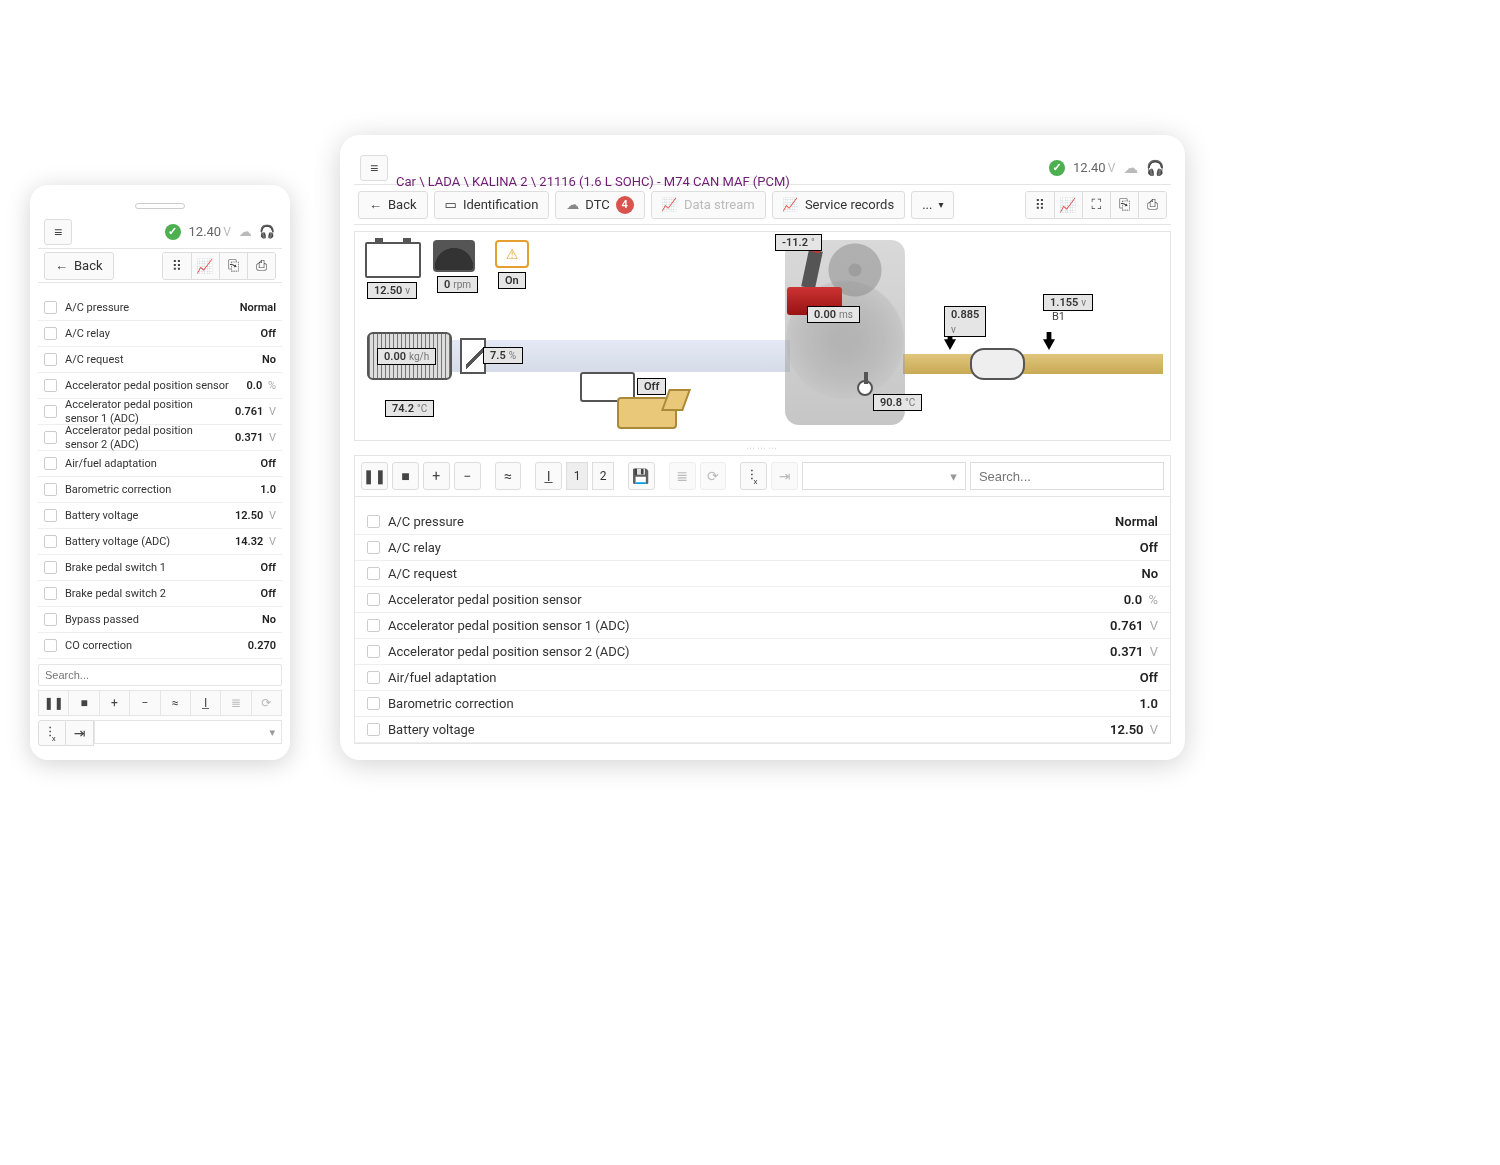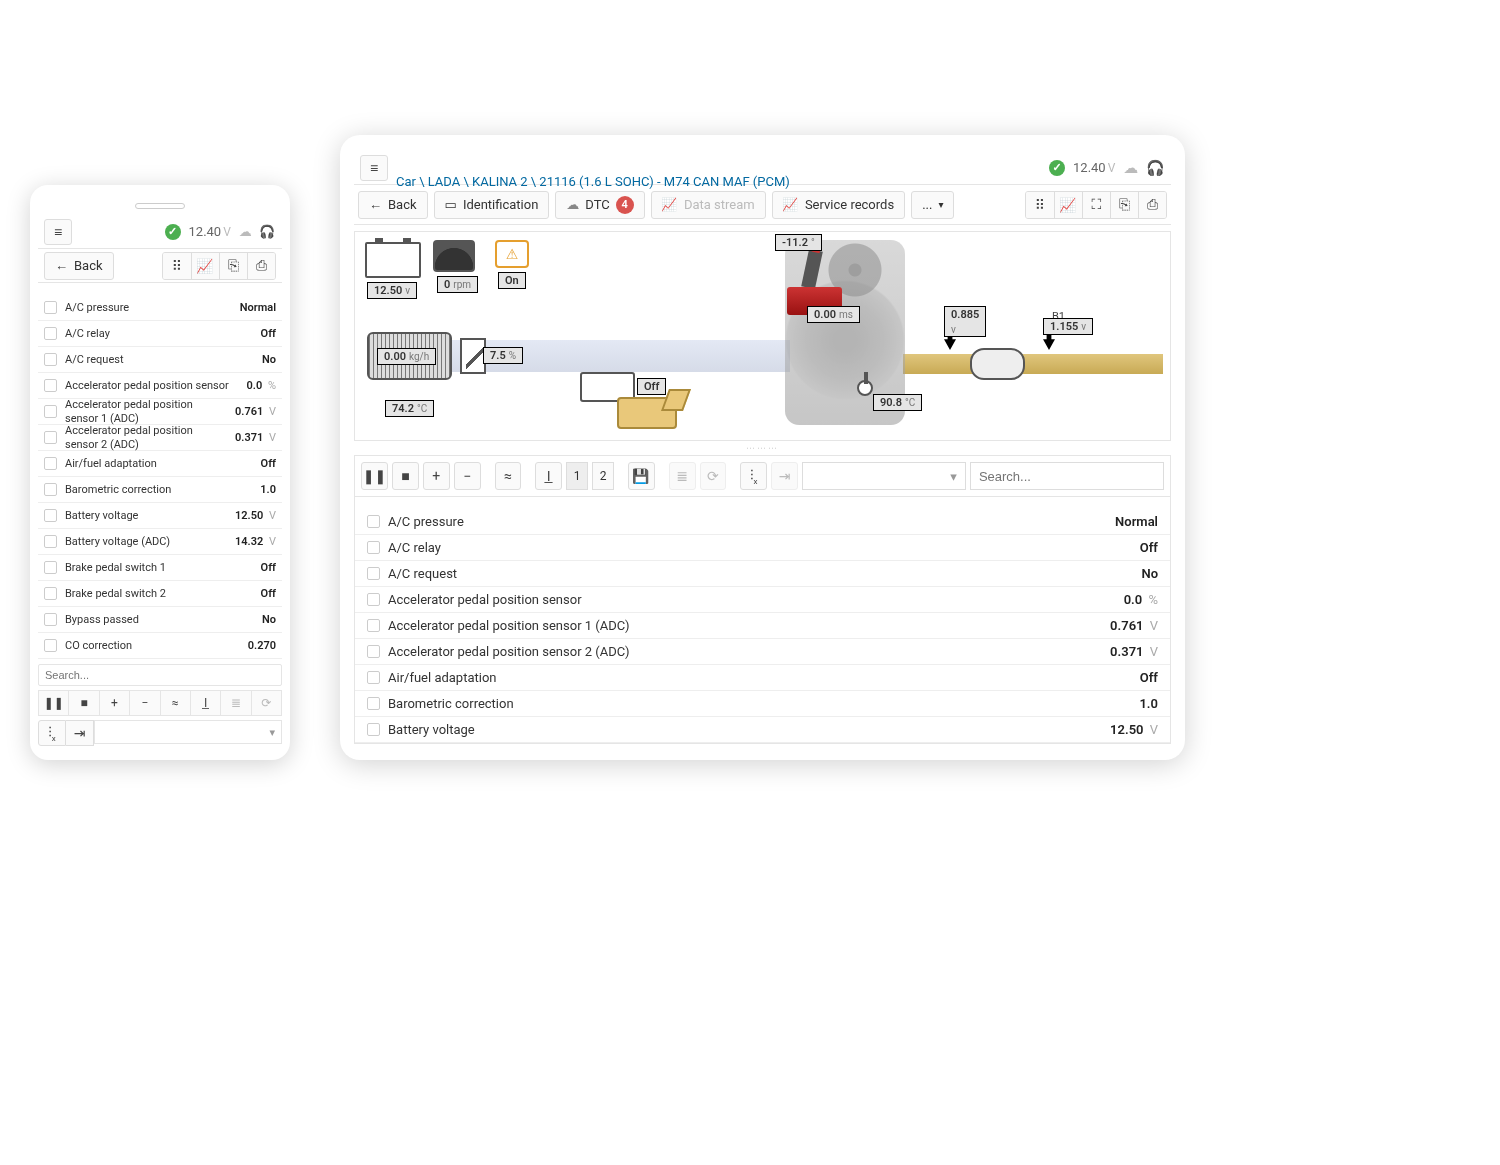--- a/index.html
+++ b/index.html
@@ -468,7 +468,7 @@
     <div class="icon-btn">
       <span>≡</span>
     </div>
-    <span style="color:#0369a1; white-space:nowrap;margin-top:27px;">Car \ LADA \ KALINA 2 \ 21116 (1.6 L SOHC) - M74 CAN MAF (PCM)</span>
+    <span style="color:#701a75; white-space:nowrap;margin-top:27px;">Car \ LADA \ KALINA 2 \ 21116 (1.6 L SOHC) - M74 CAN MAF (PCM)</span>
     <div class="spacer"></div>
     <span class="status-check">✓</span>
     <span>

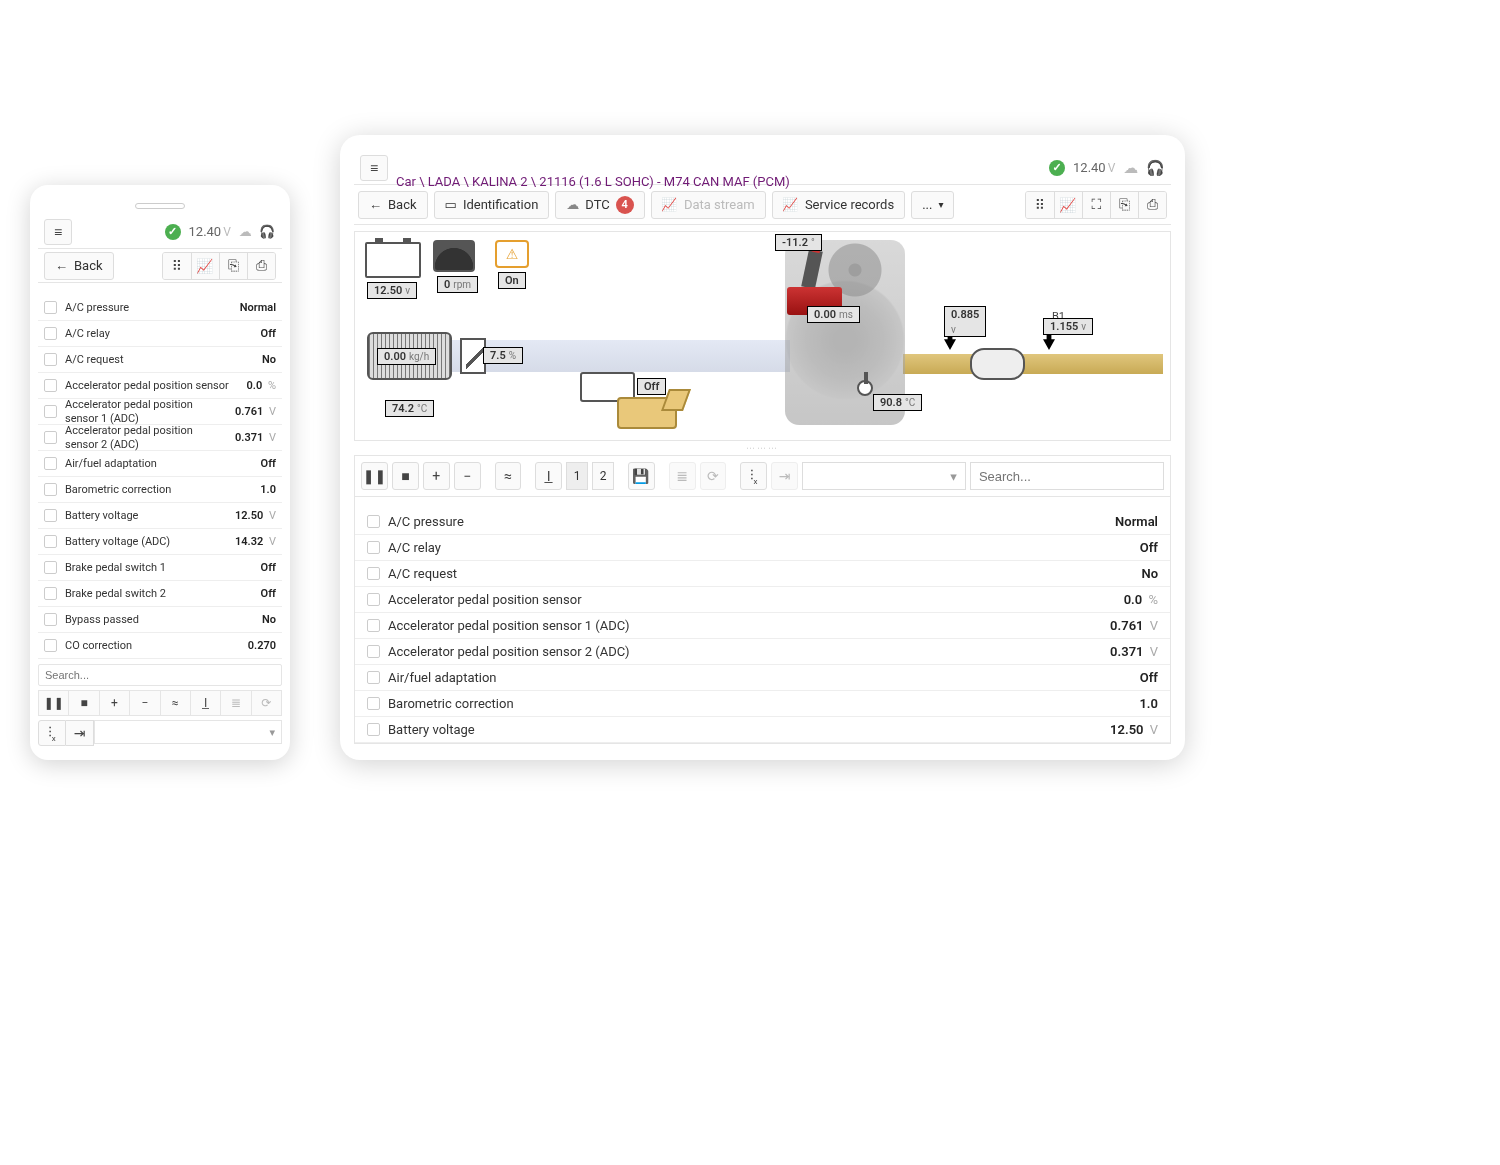--- a/index.html
+++ b/index.html
@@ -590,7 +590,7 @@
         <span class="dbun">v</span>
     </div>
     <span class="b1-tag" style="left:672px; top:78px;">B1</span>
-    <div class="data-box" style="left:688px; top:86px;">
+    <div class="data-box" style="left:688px; top:62px;">
       <span class="dbval">1.155</span>
         <span class="dbun">v</span>
     </div>

